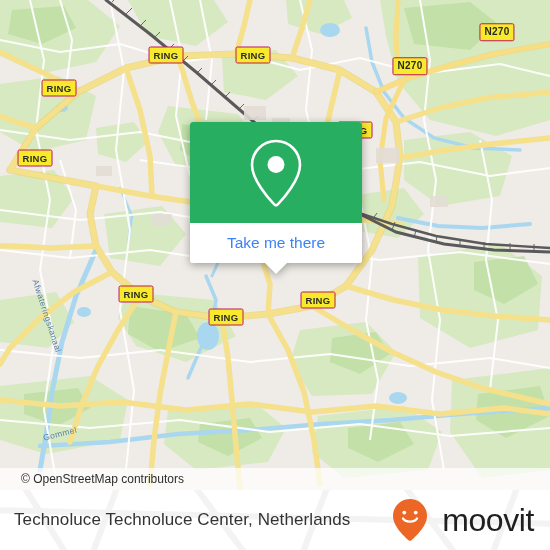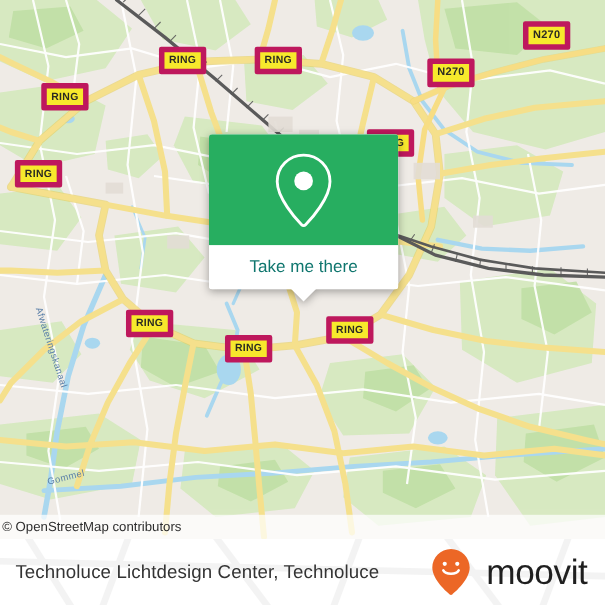--- a/index.html
+++ b/index.html
@@ -38,7 +38,7 @@
   .road-badge {
     position: absolute;
     background: #f7e92c;
-    border: 5px solid #be185d;
+    border: 1px solid #be185d;
     border-radius: 2px;
     color: #2b2b22;
     font-family: "Liberation Sans", sans-serif;

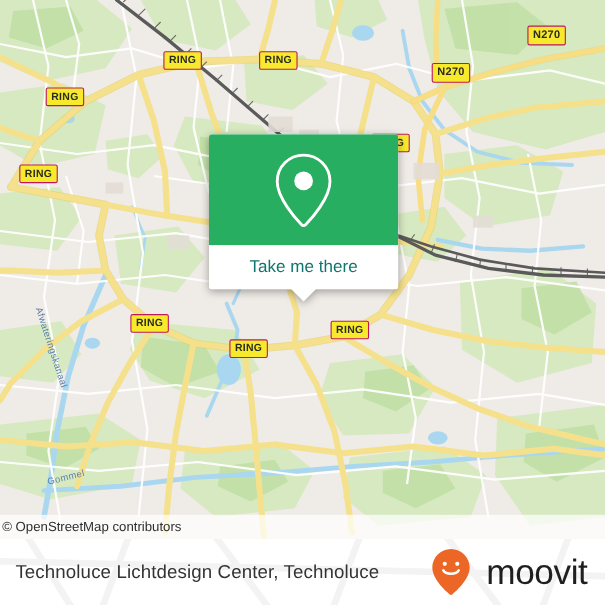--- a/index.html
+++ b/index.html
@@ -128,7 +128,7 @@
   .popup-bottom .cta {
     font-family: "Liberation Sans", sans-serif;
     font-size: 15.5px;
-    color: #0f766e;
+    color: #3b82f6;
   }
   .popup-tail {
     position: absolute;

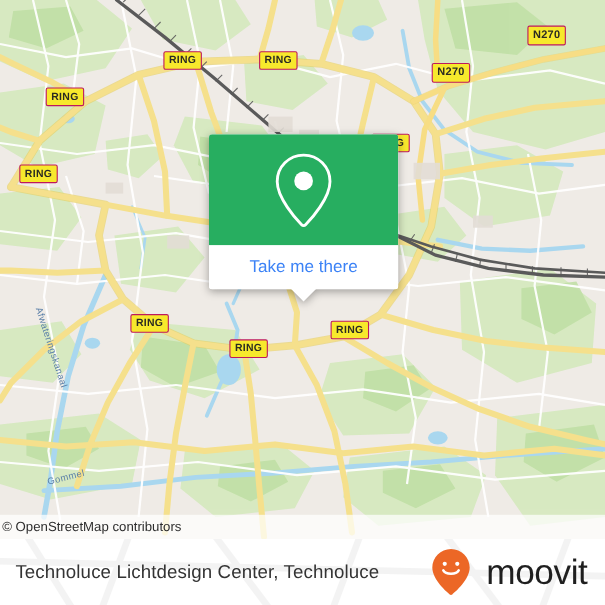--- a/index.html
+++ b/index.html
@@ -78,7 +78,7 @@
     display: flex;
     align-items: center;
     box-sizing: border-box;
-    padding-left: 2px;
+    padding-left: 21px;
   }
   .attribution span {
     font-family: "Liberation Sans", sans-serif;

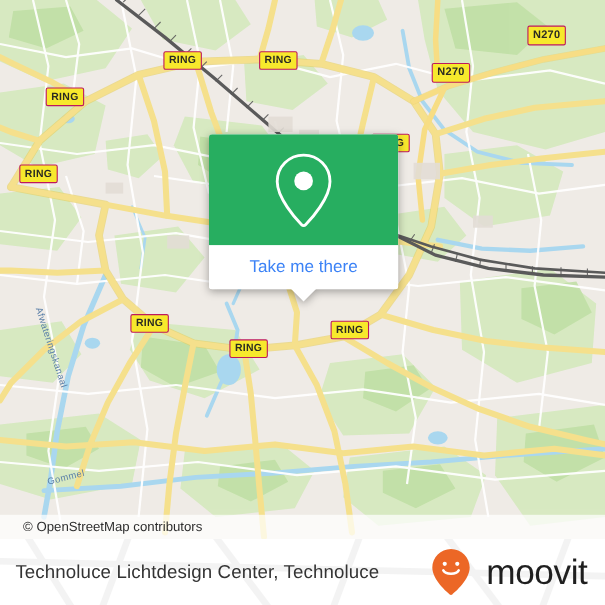--- a/index.html
+++ b/index.html
@@ -401,7 +401,7 @@
       </g>
     </svg>
 
-    <div class="footer-title">Technoluce Lichtdesign Center, Technoluce</div>
+    <div class="footer-title">Technoluce Technoluce Center, Netherlands</div>
 
     <div class="brand">
       <svg width="36" height="44" viewBox="0 0 36 44">

